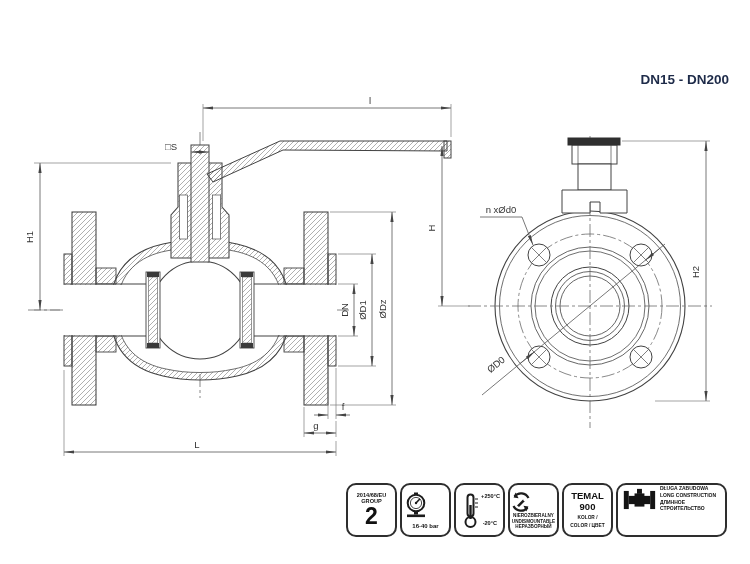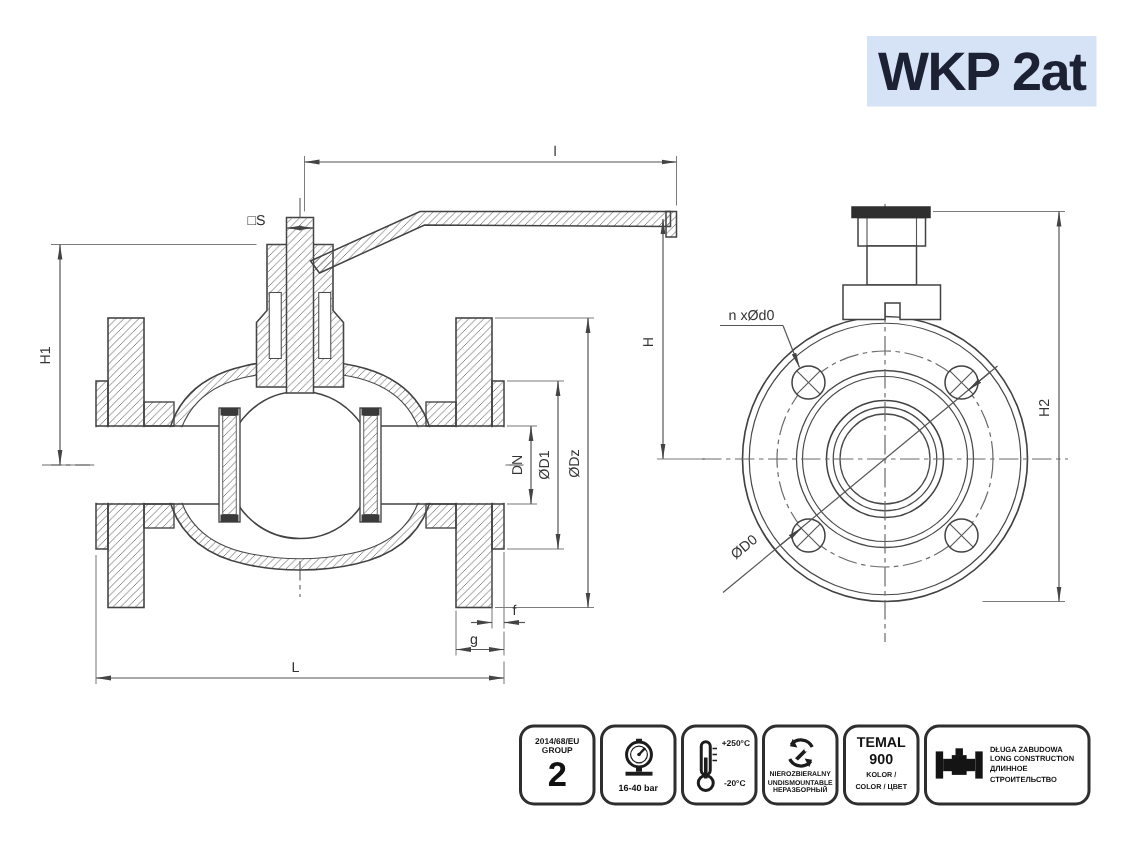--- a/index.html
+++ b/index.html
@@ -43,9 +43,6 @@
 
 <div id="page">
 
-  <div class="title-box">
-    <span class="model">WKP 2at</span>
-  </div>
 
   <svg width="750" height="564" viewBox="0 0 750 564" style="position:absolute;left:0;top:0;">
     <defs>

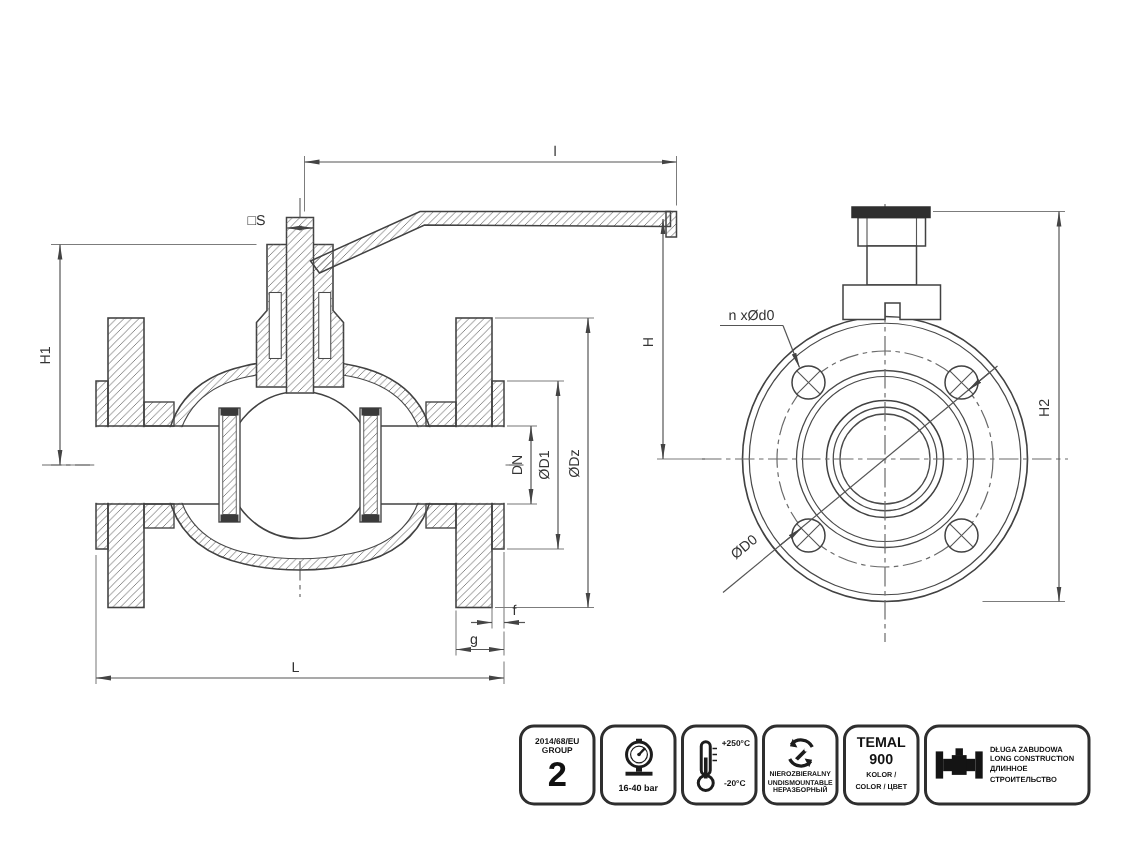--- a/index.html
+++ b/index.html
@@ -43,6 +43,7 @@
 
 <div id="page">
 
+  <div class="dn-range">DN15 - DN200</div>
 
   <svg width="750" height="564" viewBox="0 0 750 564" style="position:absolute;left:0;top:0;">
     <defs>

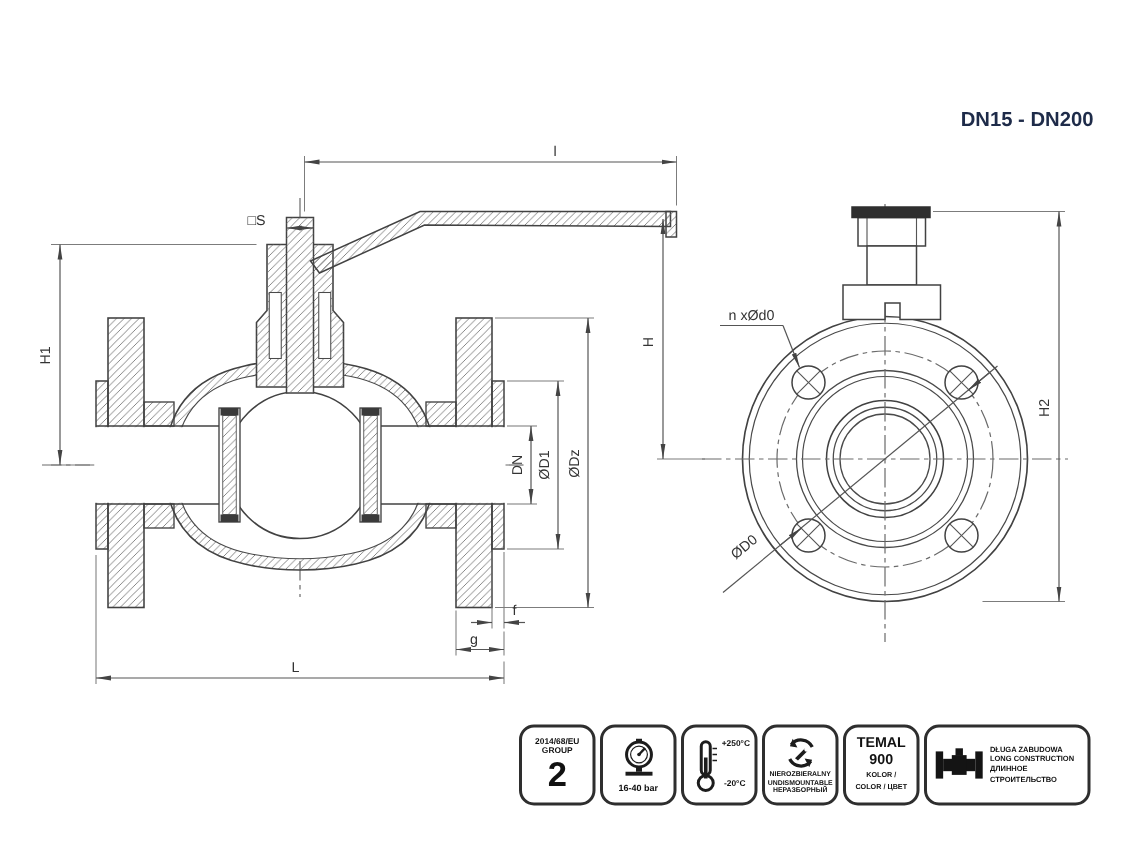--- a/index.html
+++ b/index.html
@@ -25,7 +25,7 @@
   
   .badges{position:absolute;left:346px;top:483px;display:flex;gap:3px;height:54px;}
   .badge{box-sizing:border-box;width:51px;height:54px;border:2.2px solid #2e2e2e;border-radius:10px;
-         background:#fff;display:flex;flex-direction:column;align-items:center;justify-content:center;
+         background:#fff;display:flex;flex-direction:column;justify-content:center;
          color:#111;font-weight:bold;text-align:center;position:relative;}
   .badge .t1{font-size:5.6px;line-height:1.15;}
   .badge .big{font-size:23px;line-height:1;margin-top:1px;}

